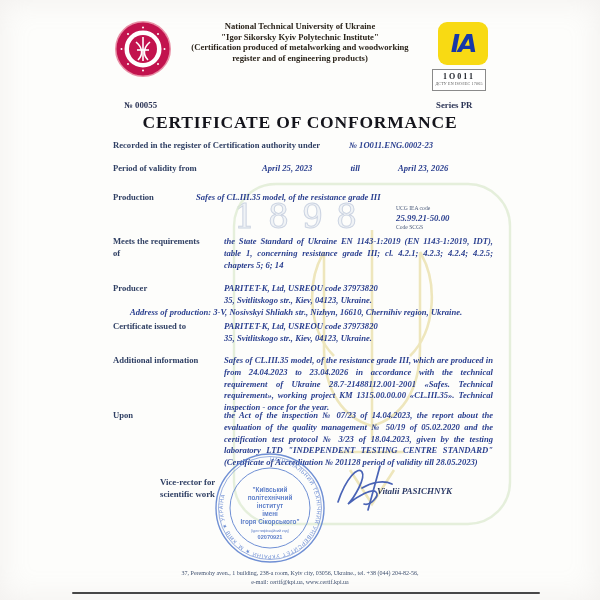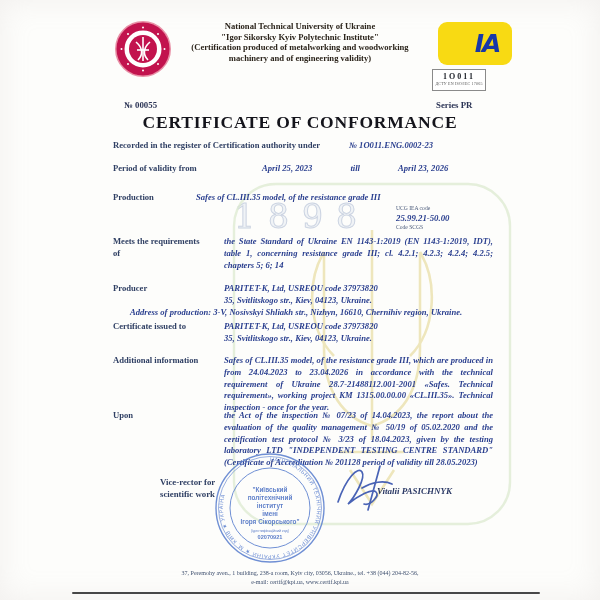--- a/index.html
+++ b/index.html
@@ -104,7 +104,7 @@
       <div>National Technical University of Ukraine</div>
       <div>"Igor Sikorsky Kyiv Polytechnic Institute"</div>
       <div>(Certification produced of metalworking and woodworking</div>
-      <div>machinery and of engineering validity)</div>
+      <div>register and of engineering products)</div>
     </div>
 
     <div class="abs logo-right-box">

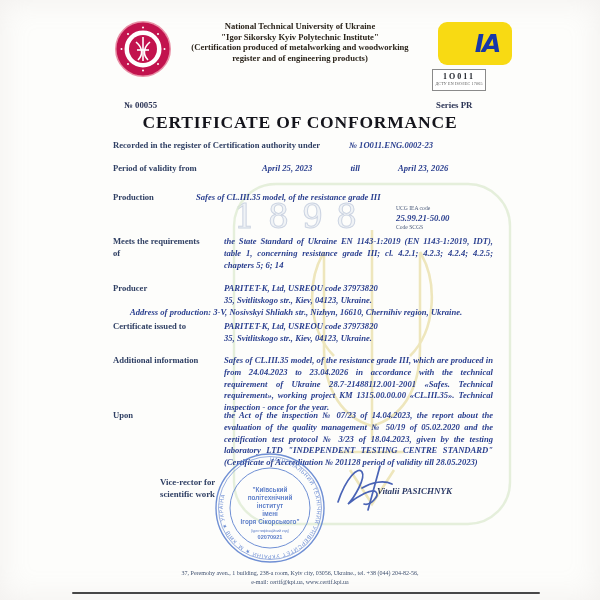--- a/index.html
+++ b/index.html
@@ -15,7 +15,7 @@
     font-weight:bold;font-size:8.6px;line-height:10.6px;color:#2b241b;}
   .logo-left{left:114px;top:20px;}
   .logo-right-box{left:438px;top:22px;width:50px;height:43px;background:#f8da13;
-    border-radius:9px;display:flex;align-items:center;justify-content:center;padding-left:24px;}
+    border-radius:9px;display:flex;align-items:center;justify-content:center;}
   .monogram{font-family:"DejaVu Sans",sans-serif;font-weight:bold;font-size:25px;
     color:#1738a8;letter-spacing:-2px;font-style:italic;}
   .code-box{left:432px;top:69px;width:54px;height:22px;border:1px solid #8a8a8a;

